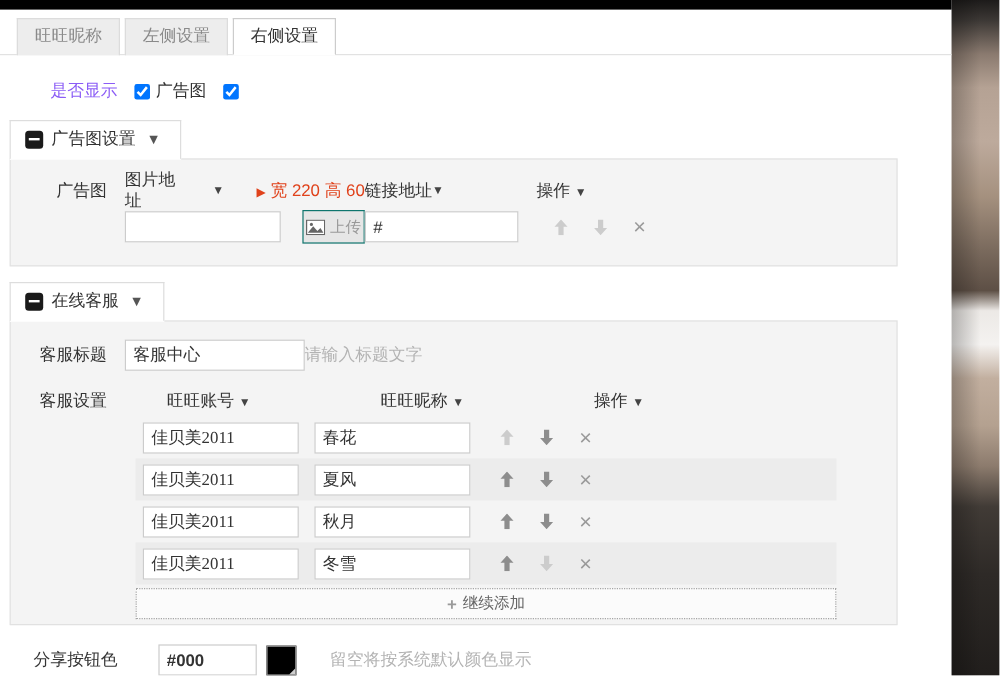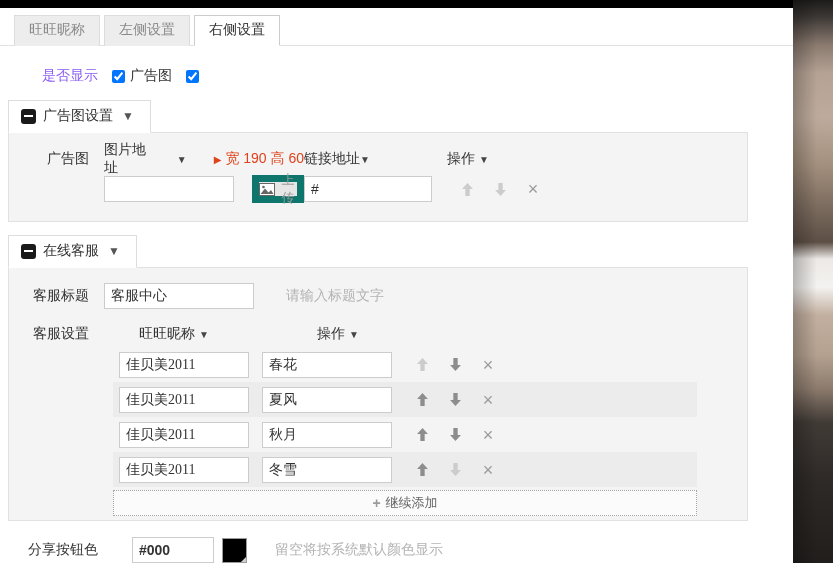--- a/index.html
+++ b/index.html
@@ -145,7 +145,7 @@
         <span class="col-img">
           <span class="col-name">图片地址</span>
           <span class="caret">▼</span>
-          <span class="red"><span class="size-arrow">▶</span><span>宽 190 高 60</span></span>
+          <span class="red"><span class="size-arrow">▶</span><span>宽 220 高 60</span></span>
         </span>
         <span class="col-link">
           <span class="col-name">链接地址</span>

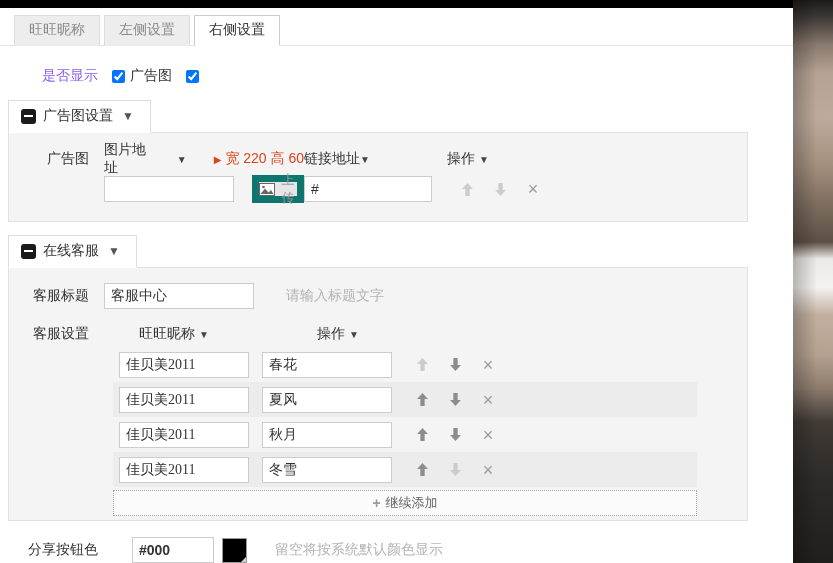--- a/index.html
+++ b/index.html
@@ -61,8 +61,8 @@
   .txt { height:26px; border:1px solid #ccc; background:#fff; padding:0 6px; font-size:14px;
          font-family:inherit; color:#333; outline:none; }
   .img-input { width:130px; }
-  .upload { height:28px; width:57px; margin-left:-1px; background:#e6e6e6; border:7px solid #0f766e;
-            color:#999; font-size:13px; display:inline-flex; align-items:center; 
+  .upload { height:28px; width:57px; margin-left:-1px; background:#e6e6e6; border:1px solid #0f766e;
+            color:#999; font-size:13px; display:inline-flex; align-items:center; justify-content:center;
             gap:4px; cursor:pointer; font-family:inherit; }
   .upload svg { flex:none; }
   .link-input { width:128px; }

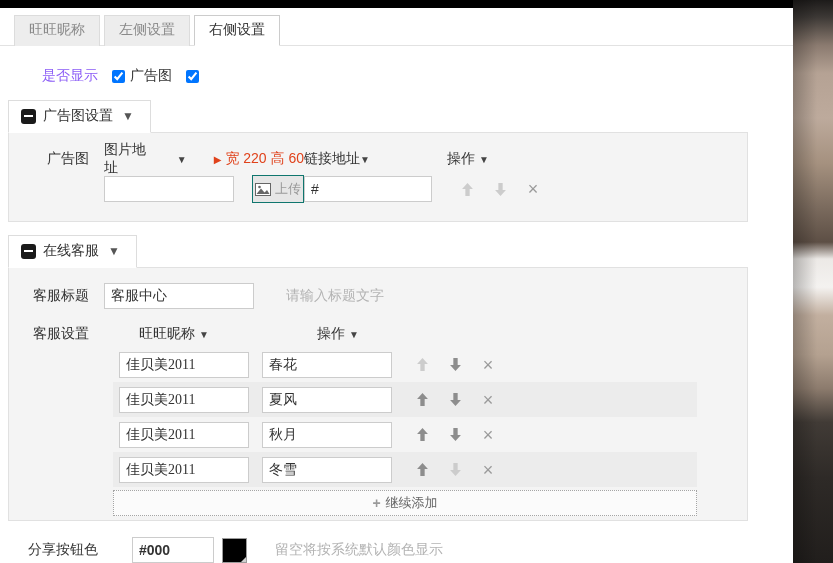--- a/index.html
+++ b/index.html
@@ -80,7 +80,7 @@
 
   .title-row { margin-top:14px; height:28px; }
   .title-input { width:150px; }
-  .hint { color:#b3b3b3; margin-left:32px; }
+  .hint { color:#b3b3b3; margin-left:0; }
 
   .svc-head { margin-top:14px; height:20px;gap:35px; }
   .cellw { width:143px; flex:none; }

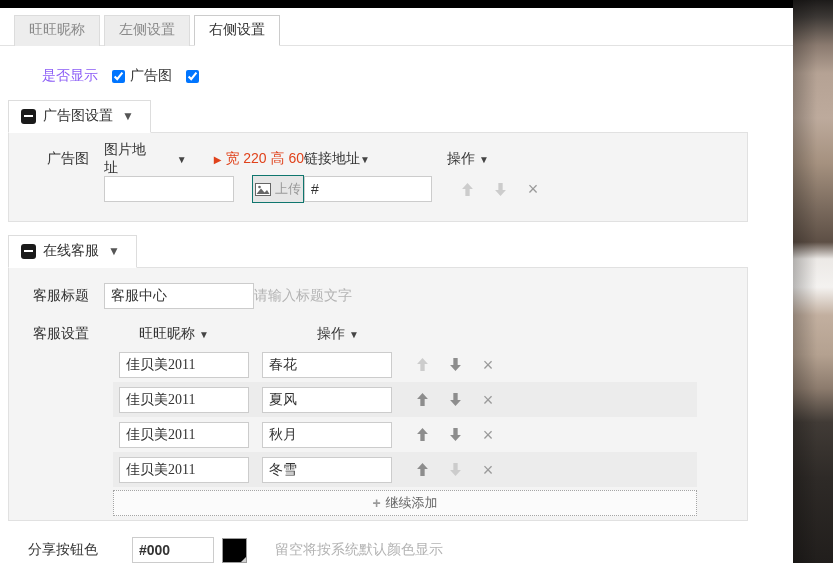--- a/index.html
+++ b/index.html
@@ -204,6 +204,10 @@
       <div class="row svc-head">
         <span class="row-lbl">客服设置</span>
         <span class="cellw">
+          <span class="col-name">旺旺账号</span>
+          <span class="caret">▼</span>
+        </span>
+        <span class="cellw">
           <span class="col-name">旺旺昵称</span>
           <span class="caret">▼</span>
         </span>

